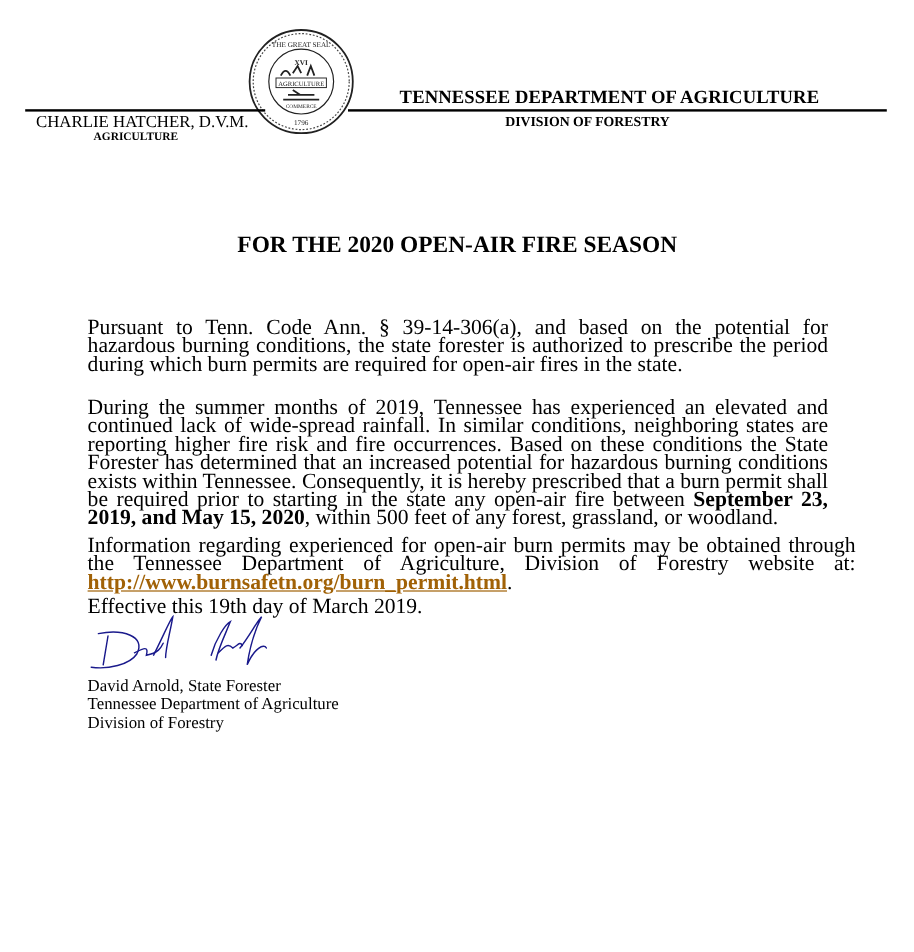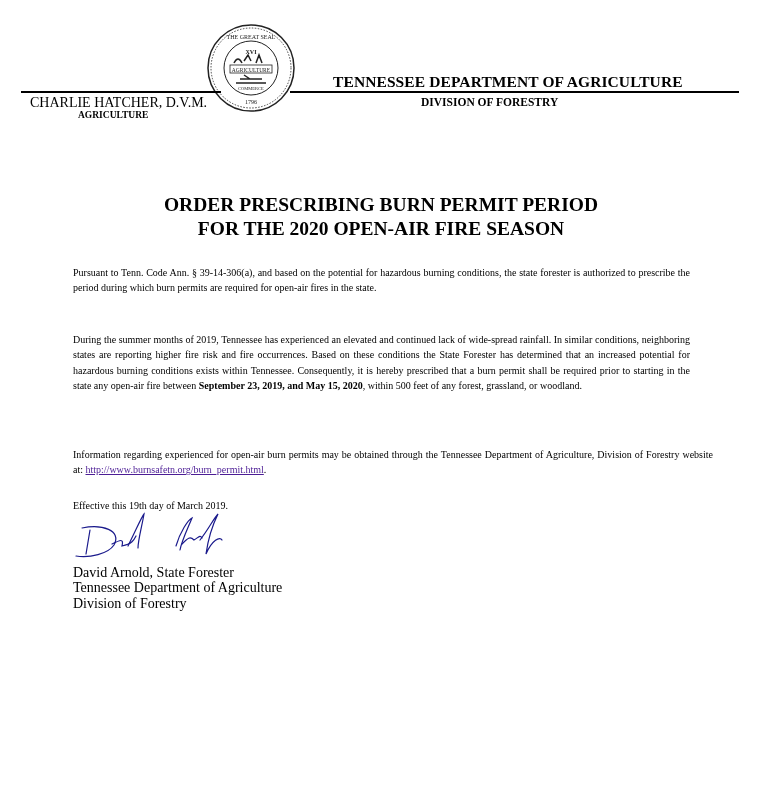--- a/index.html
+++ b/index.html
@@ -52,7 +52,6 @@
 <div class="abs comm-title">AGRICULTURE</div>
 
 <div class="abs title">
-  <div>ORDER PRESCRIBING BURN PERMIT PERIOD</div>
   <div>FOR THE 2020 OPEN-AIR FIRE SEASON</div>
 </div>
 

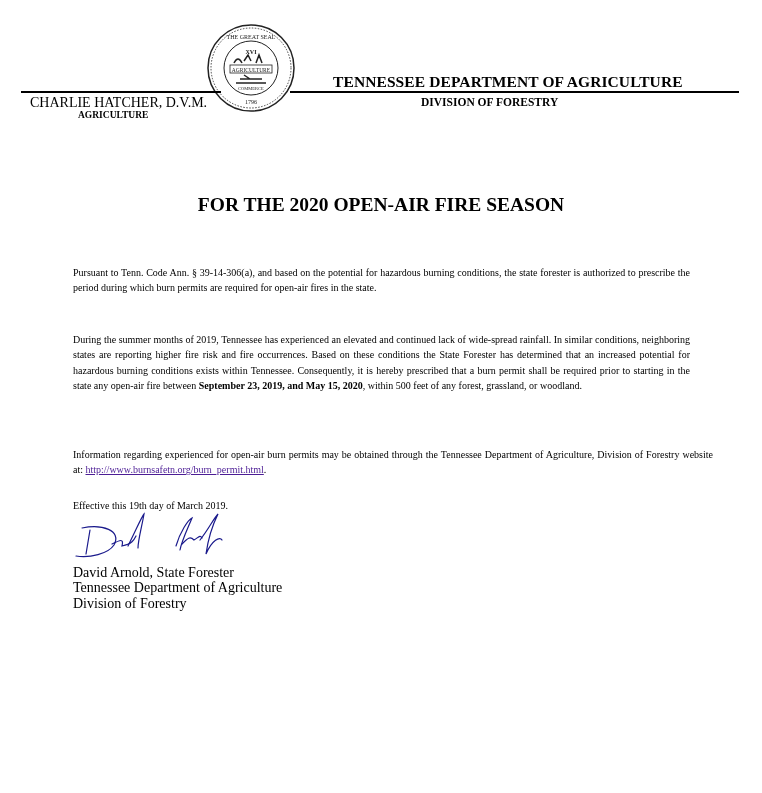--- a/index.html
+++ b/index.html
@@ -14,7 +14,7 @@
   .comm-name { left: 30px; top: 95px; font-size: 14px; font-weight: normal; white-space: nowrap; }
   .comm-title { left: 78px; top: 110px; font-size: 9.5px; font-weight: bold; white-space: nowrap; }
   .title { left: 0; width: 762px; top: 193px; text-align: center; font-size: 19.5px; font-weight: bold; line-height: 24px; }
-  .para { left: 73px; width: 617px; font-size: 10px; line-height: 15.4px; text-align: justify; }
+  .para { left: 73px; width: 617px; font-size: 18px; line-height: 15.4px; text-align: justify; }
   .p1 { top: 265px; }
   .p2 { top: 332px; }
   .p3 { top: 447px; width: 640px; }

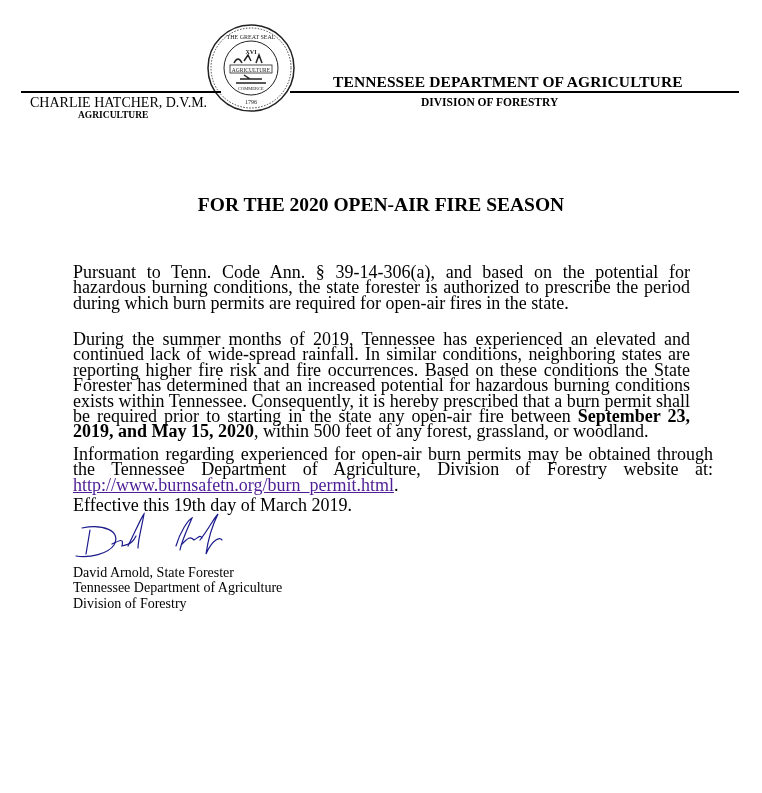--- a/index.html
+++ b/index.html
@@ -20,7 +20,7 @@
   .p3 { top: 447px; width: 640px; }
   .p4 { top: 498px; }
   .bu { font-weight: bold; }
-  a.link { color: #4c1d95; text-decoration: underline; }
+  a.link { color: #a16207; text-decoration: underline; font-weight: bold; }
   .sig { left: 72px; top: 510px; width: 180px; height: 52px; }
   .signer { left: 73px; top: 565px; font-size: 14px; line-height: 15.4px; }
 </style>

